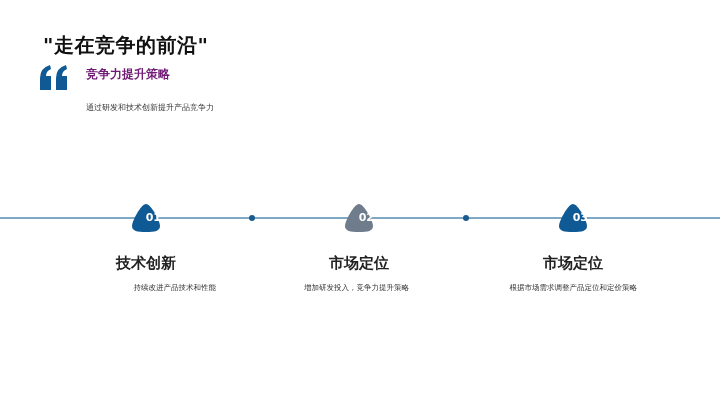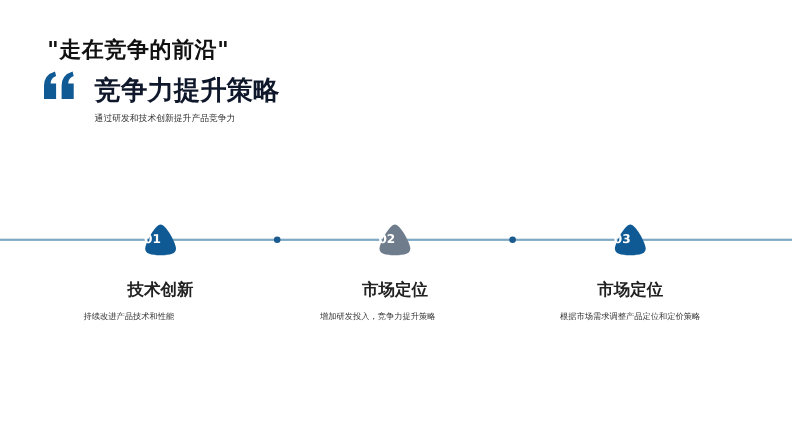--- a/index.html
+++ b/index.html
@@ -15,7 +15,7 @@
     position: absolute; left: 38px; top: 64px; width: 32px; height: 28px;
   }
   .subtitle {
-    position: absolute; left: 86px; top: 66px; font-size: 24px; font-weight: bold; color: #0f172a;
+    position: absolute; left: 86px; top: 66px; font-size: 12px; font-weight: bold; color: #701a75;
   }
   .desc {
     position: absolute; left: 86px; top: 102px; font-size: 8px; color: #333; text-align: center;

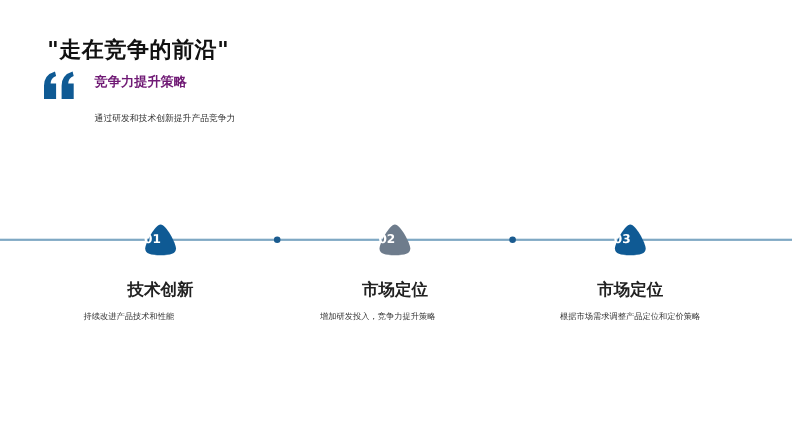--- a/index.html
+++ b/index.html
@@ -31,7 +31,7 @@
   }
   .badge svg { position: absolute; left: 0; top: 0; }
   .badge span {
-    position: absolute; left: 0; top: 8px; width: 30px; text-align: left;
+    position: absolute; left: 0; top: 8px; width: 30px; text-align: right;
     font-size: 11px; font-weight: bold; color: #fff;
   }
   .step-title {

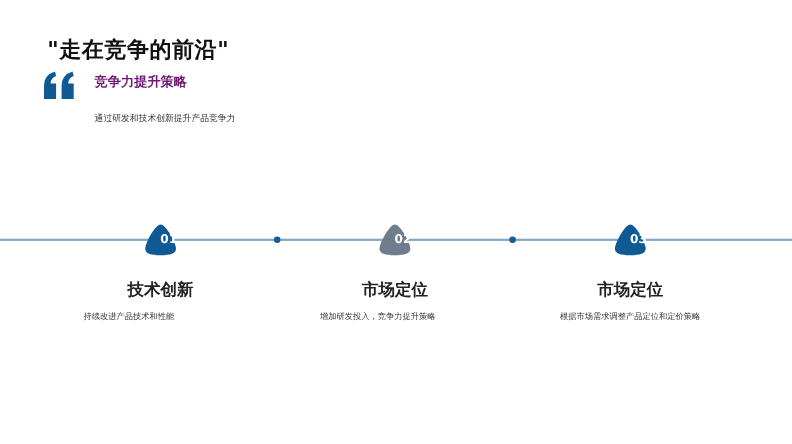--- a/index.html
+++ b/index.html
@@ -38,7 +38,7 @@
     position: absolute; top: 254px; width: 160px; text-align: center; font-size: 15px; font-weight: bold; color: #222;
   }
   .step-desc {
-    position: absolute; top: 281px; width: 140px; text-align: left; font-size: 7.5px; line-height: 13px; color: #333;
+    position: absolute; top: 281px; width: 140px; text-align: right; font-size: 7.5px; line-height: 13px; color: #333;
   }
 </style>
 </head>

